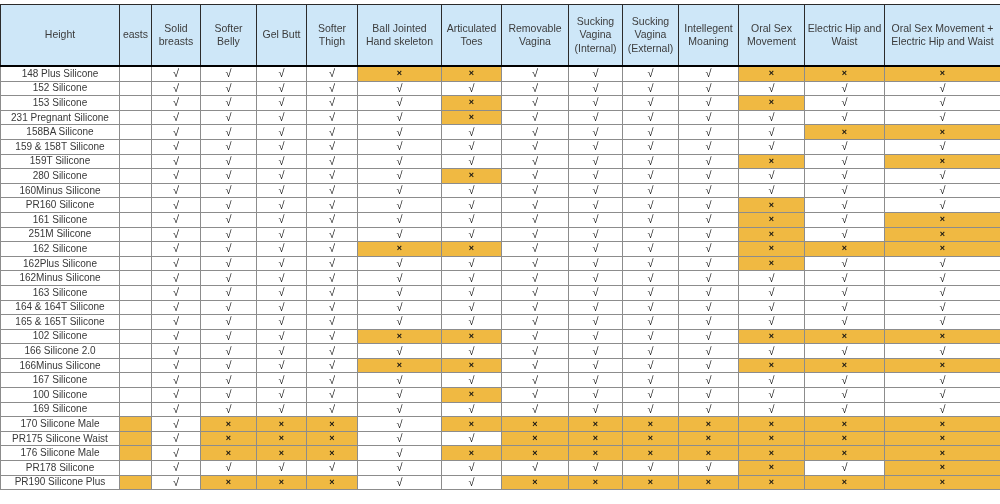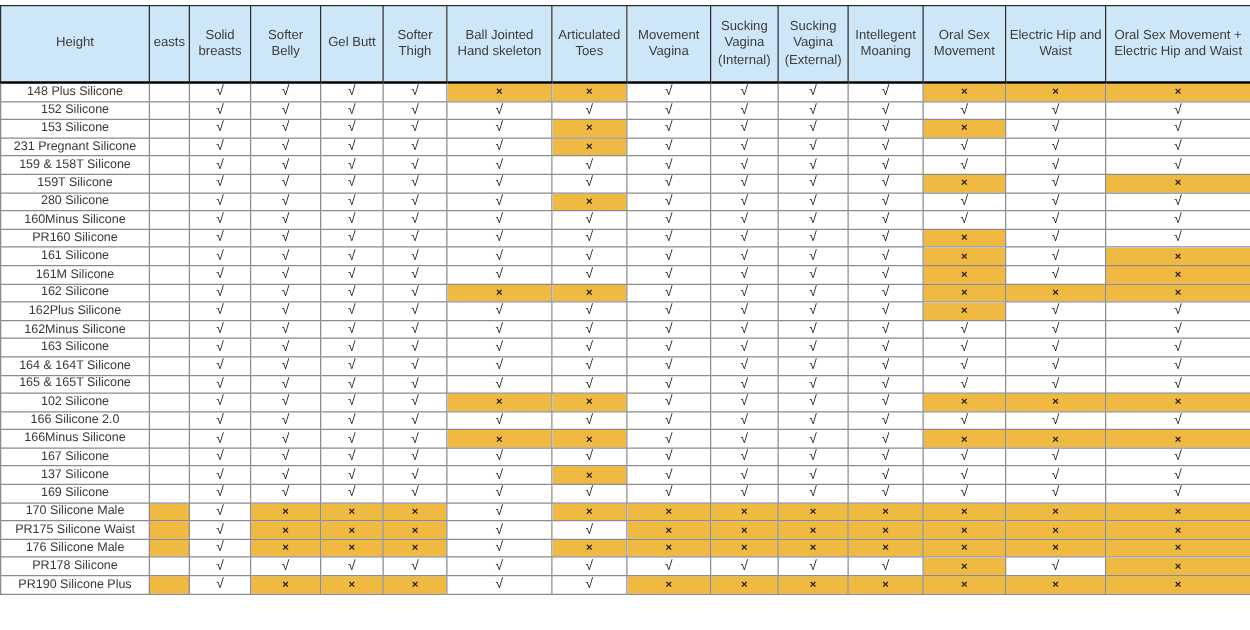--- a/index.html
+++ b/index.html
@@ -84,7 +84,7 @@
           <th>Softer Thigh</th>
           <th>Ball Jointed Hand skeleton</th>
           <th>Articulated Toes</th>
-          <th>Movement Vagina</th>
+          <th>Removable Vagina</th>
           <th>Sucking Vagina (Internal)</th>
           <th>Sucking Vagina (External)</th>
           <th>Intellegent Moaning</th>

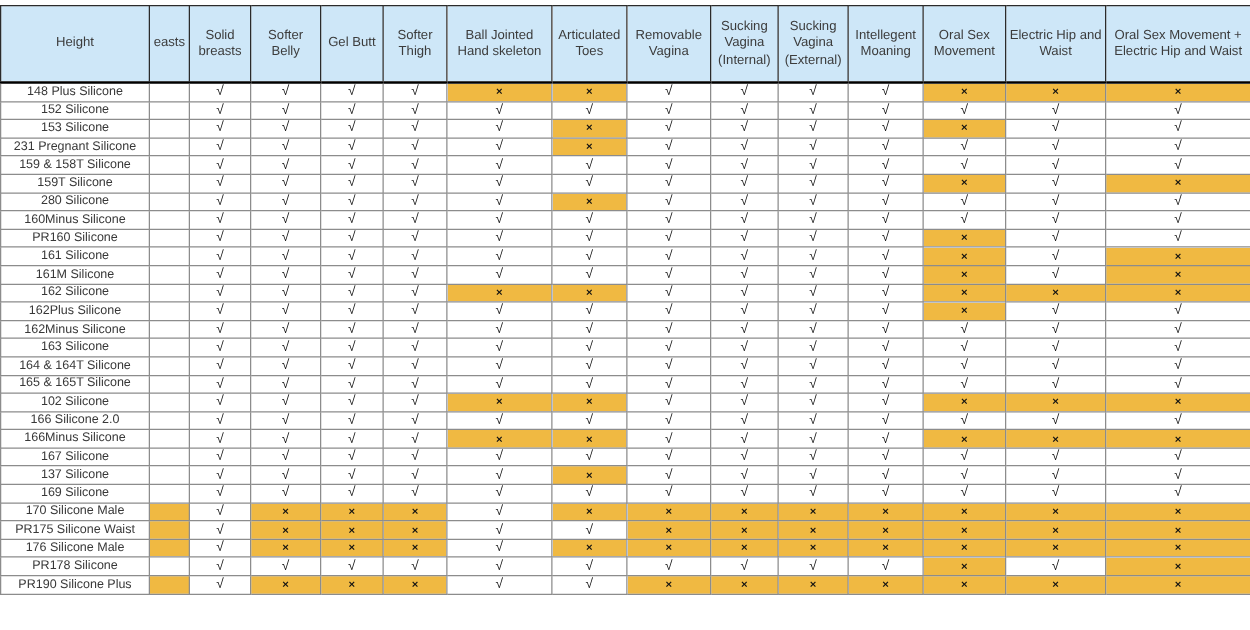--- a/index.html
+++ b/index.html
@@ -162,6 +162,23 @@
           <td class="cell-check">√</td>
           <td class="cell-check">√</td>
         </tr>
+        <tr>
+          <td class="row-label">158BA Silicone</td>
+          <td class="cell-blank"></td>
+          <td class="cell-check">√</td>
+          <td class="cell-check">√</td>
+          <td class="cell-check">√</td>
+          <td class="cell-check">√</td>
+          <td class="cell-check">√</td>
+          <td class="cell-check">√</td>
+          <td class="cell-check">√</td>
+          <td class="cell-check">√</td>
+          <td class="cell-check">√</td>
+          <td class="cell-check">√</td>
+          <td class="cell-check">√</td>
+          <td class="cell-cross hl">×</td>
+          <td class="cell-cross hl">×</td>
+        </tr>
         <tr class="green-divider">
           <td class="row-label">159 &amp; 158T Silicone</td>
           <td class="cell-blank"></td>

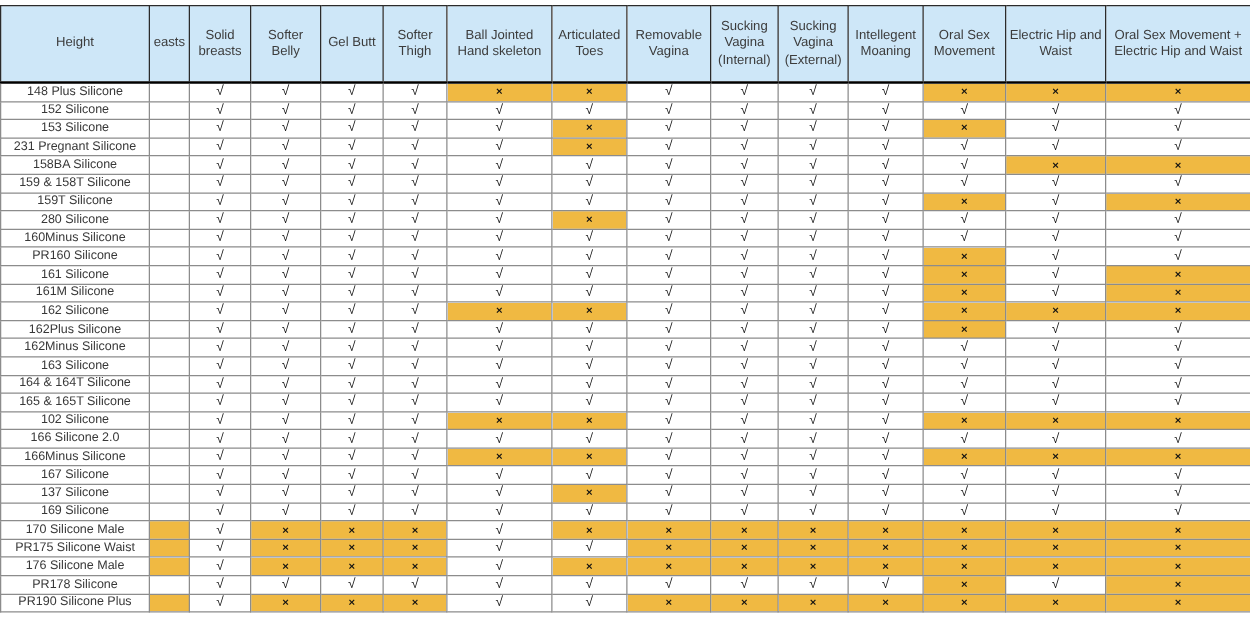--- a/index.html
+++ b/index.html
@@ -282,7 +282,7 @@
           <td class="cell-cross hl">×</td>
         </tr>
         <tr>
-          <td class="row-label">161M Silicone</td>
+          <td class="row-label">251M Silicone</td>
           <td class="cell-blank"></td>
           <td class="cell-check">√</td>
           <td class="cell-check">√</td>

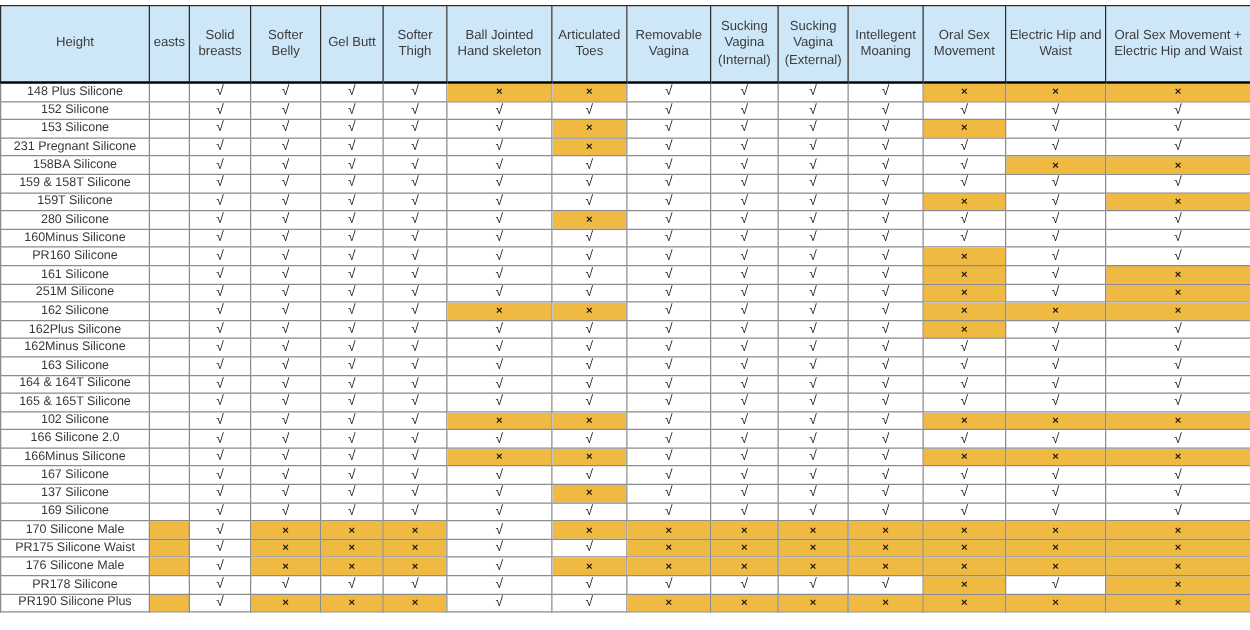--- a/index.html
+++ b/index.html
@@ -469,7 +469,7 @@
           <td class="cell-check">√</td>
         </tr>
         <tr>
-          <td class="row-label">137 Silicone</td>
+          <td class="row-label">100 Silicone</td>
           <td class="cell-blank"></td>
           <td class="cell-check">√</td>
           <td class="cell-check">√</td>

